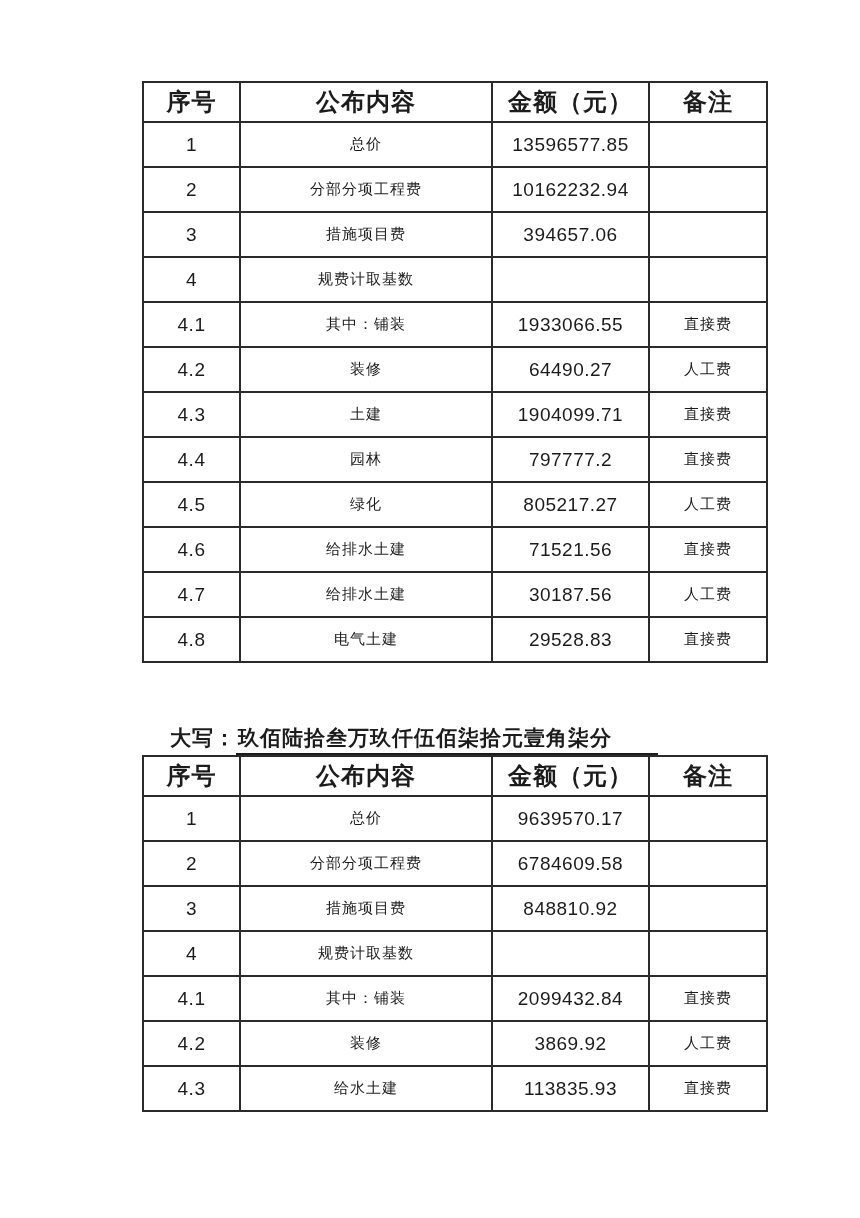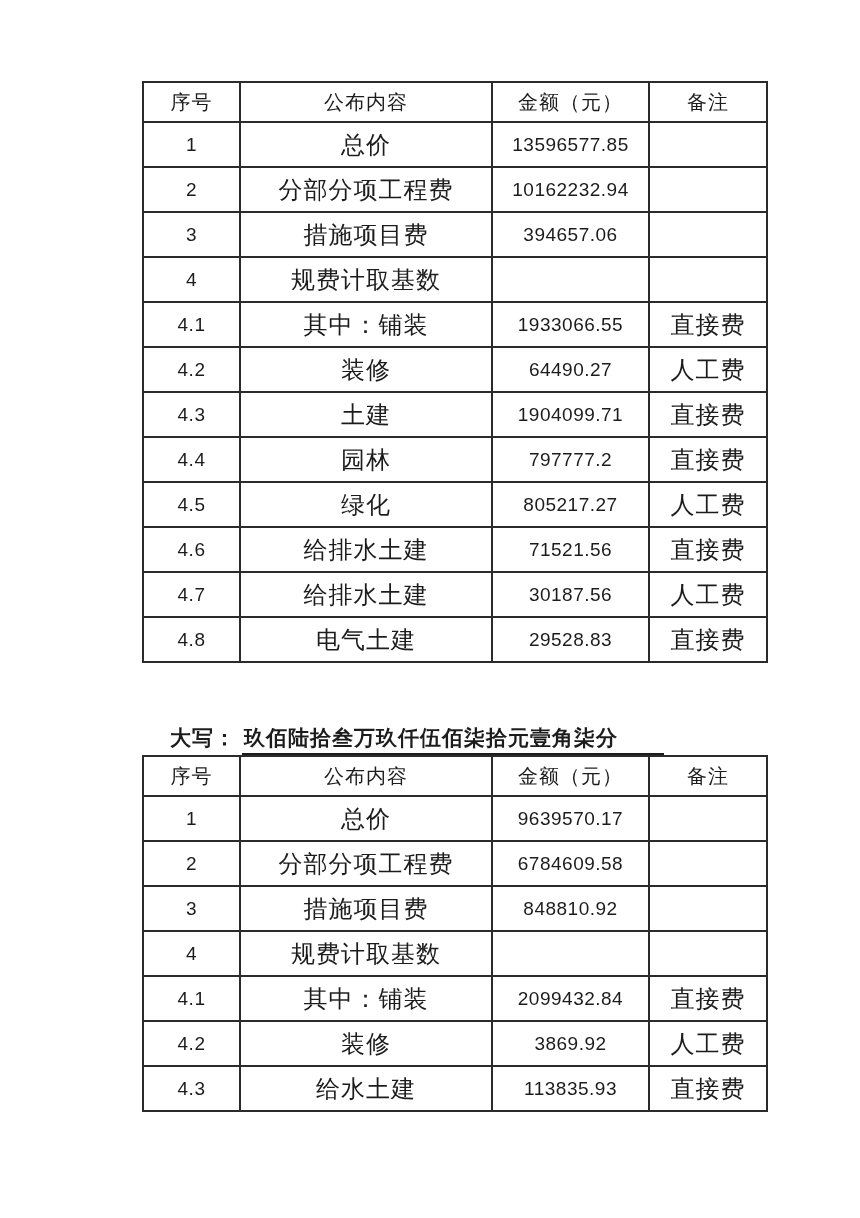--- a/index.html
+++ b/index.html
@@ -37,8 +37,8 @@
   .price-table thead tr { height: 40px; }
   .price-table tbody tr { height: 45px; }
   .price-table th {
-    font-weight: normal;
-    font-size: 20px;
+    font-weight: bold;
+    font-size: 24px;
     letter-spacing: 1px;
   }
   .col-no     { width: 95px; }

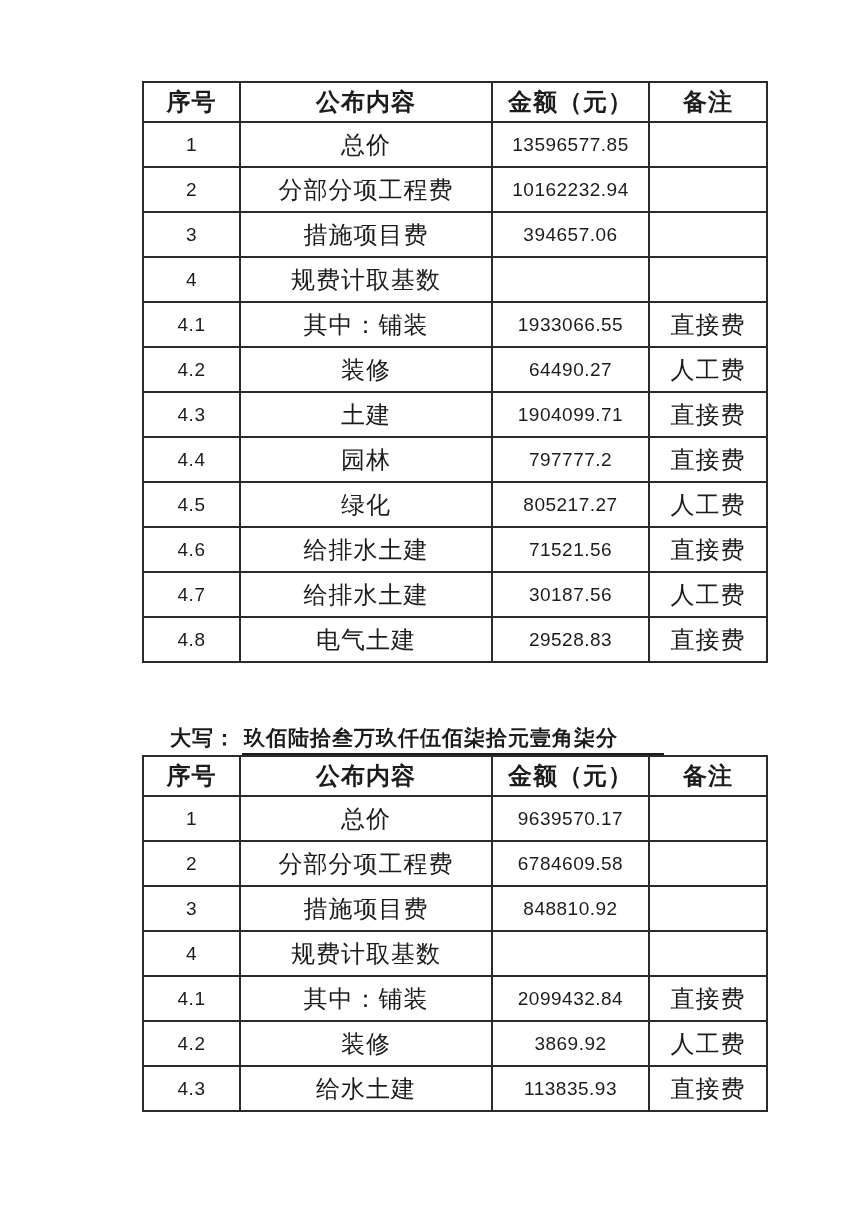--- a/index.html
+++ b/index.html
@@ -46,7 +46,7 @@
   .col-amount { width: 155px; }
   .col-note   { width: 116px; }
   td.col-content, td.col-note {
-    font-size: 24px;
+    font-size: 15px;
     letter-spacing: 1px;
   }
   td.num {

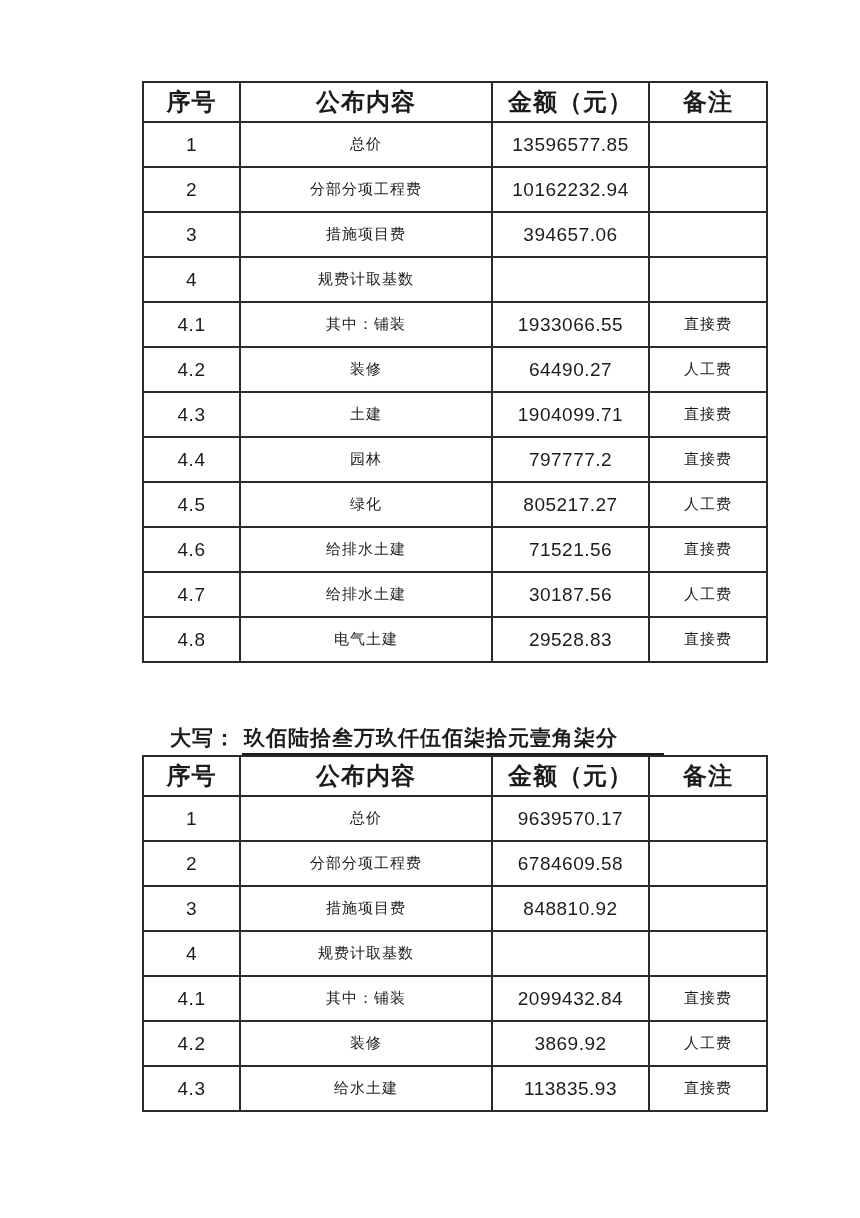--- a/index.html
+++ b/index.html
@@ -87,7 +87,7 @@
     display: inline-block;
     border-bottom: 2px solid #1c1c1c;
     padding: 0 46px 1px 2px;
-    margin-left: 6px;
+    margin-left: 0;
     text-align: center;
   }
 </style>

